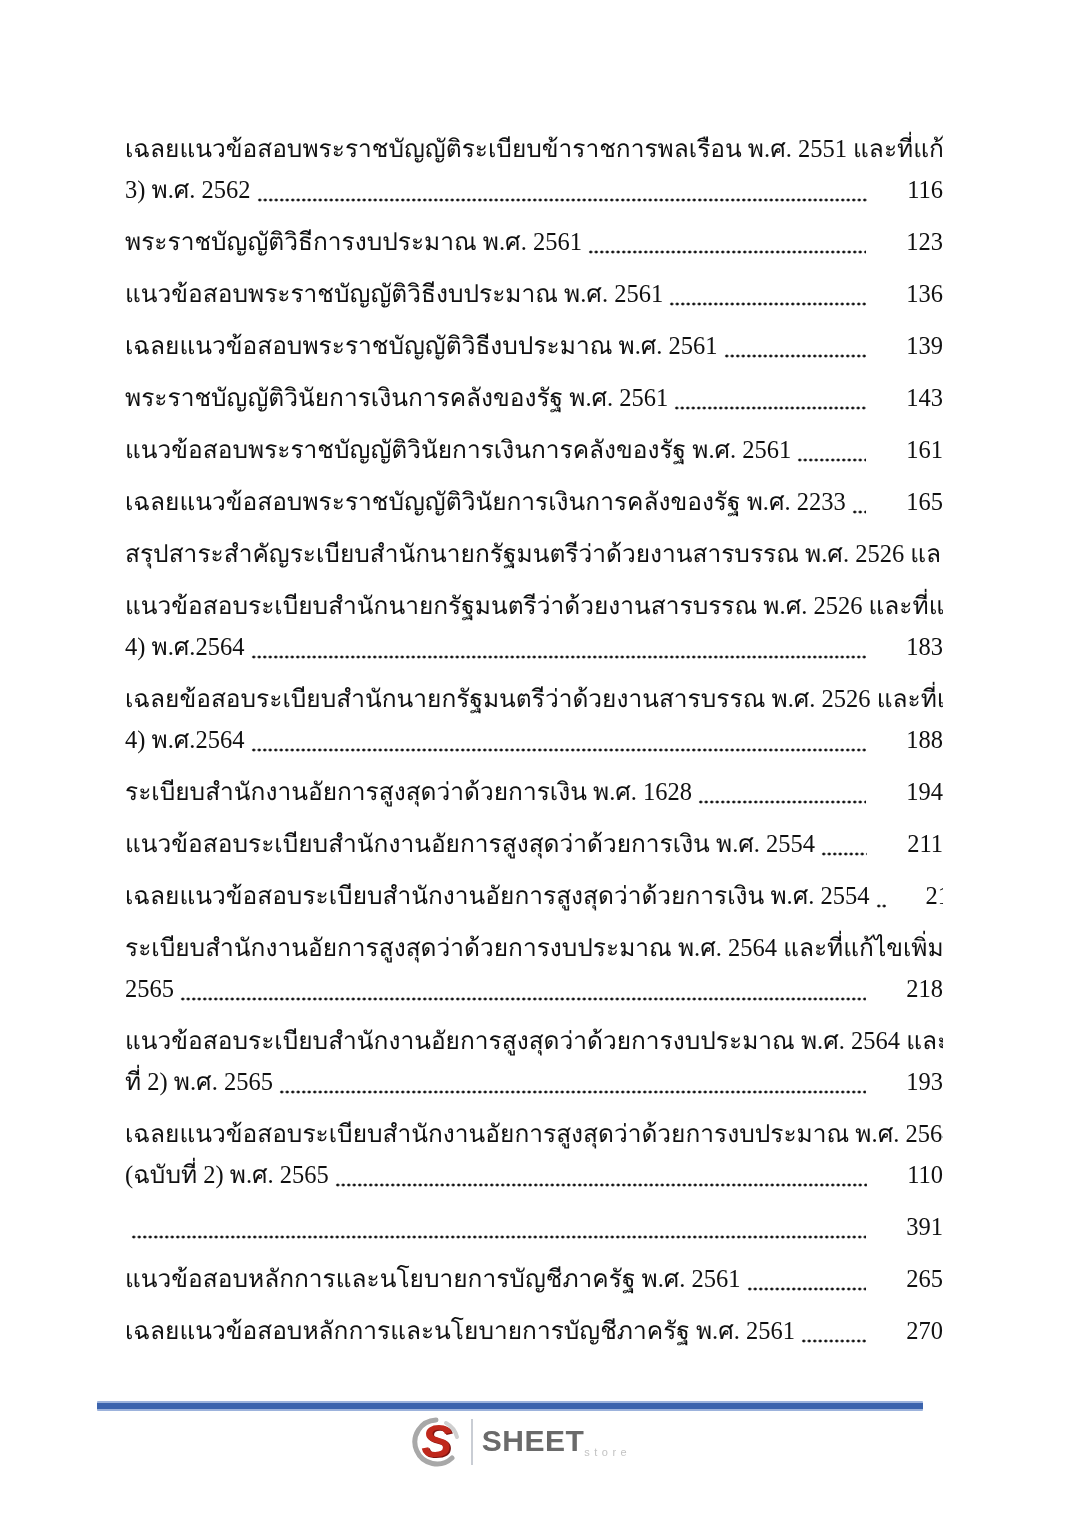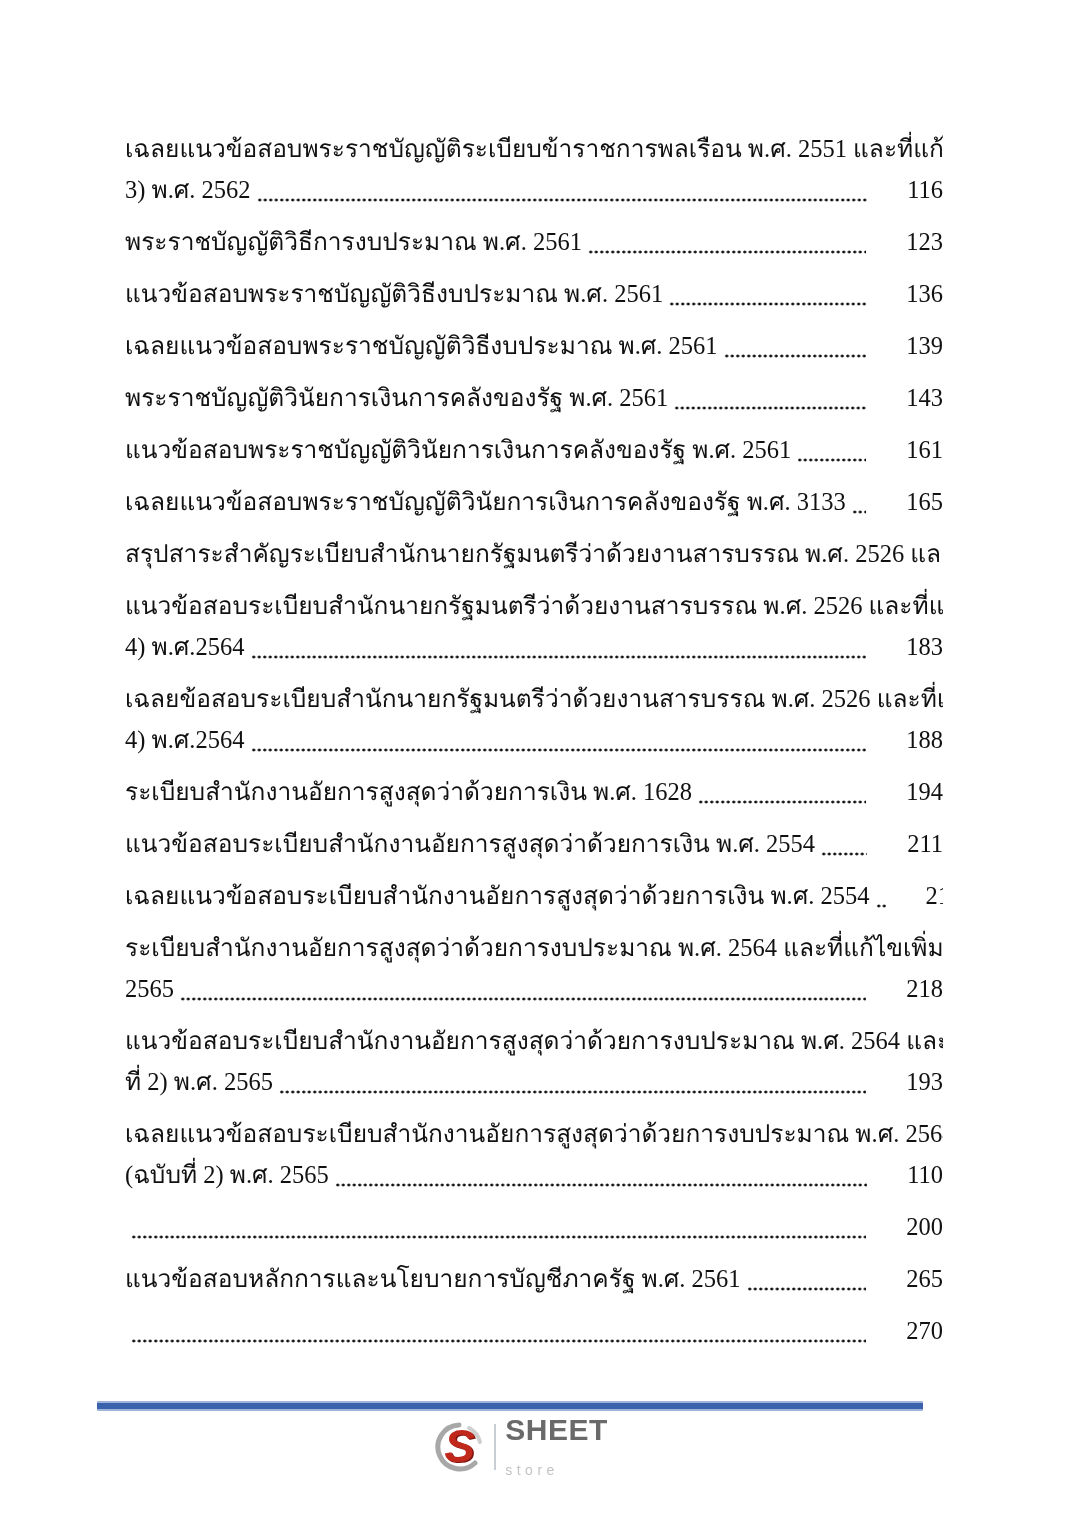--- a/index.html
+++ b/index.html
@@ -124,7 +124,7 @@
       </div>
       <div class="entry">
         <div class="line last">
-          <span class="t">เฉลยแนวข้อสอบพระราชบัญญัติวินัยการเงินการคลังของรัฐ พ.ศ. 3133</span>
+          <span class="t">เฉลยแนวข้อสอบพระราชบัญญัติวินัยการเงินการคลังของรัฐ พ.ศ. 2233</span>
           <span class="dots"></span>
           <span class="num">165</span>
         </div>

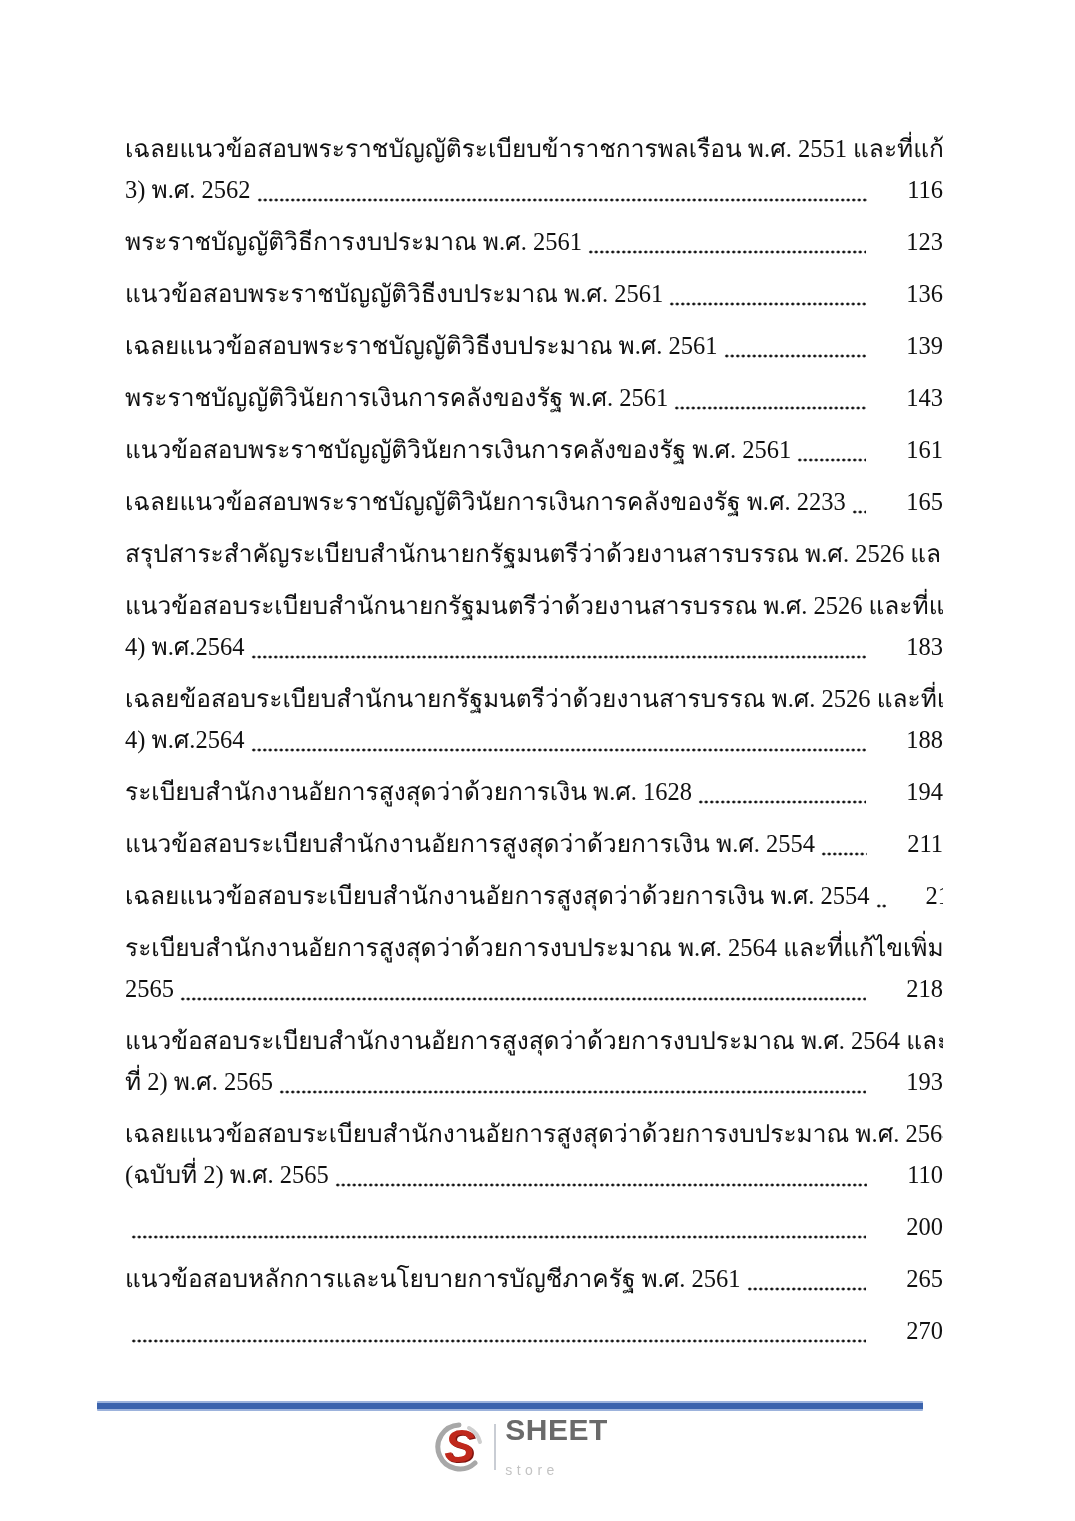--- a/index.html
+++ b/index.html
@@ -196,7 +196,7 @@
       <div class="entry">
         <div class="line last">
           <span class="dots"></span>
-          <span class="num">200</span>
+          <span class="num">391</span>
         </div>
       </div>
       <div class="entry">

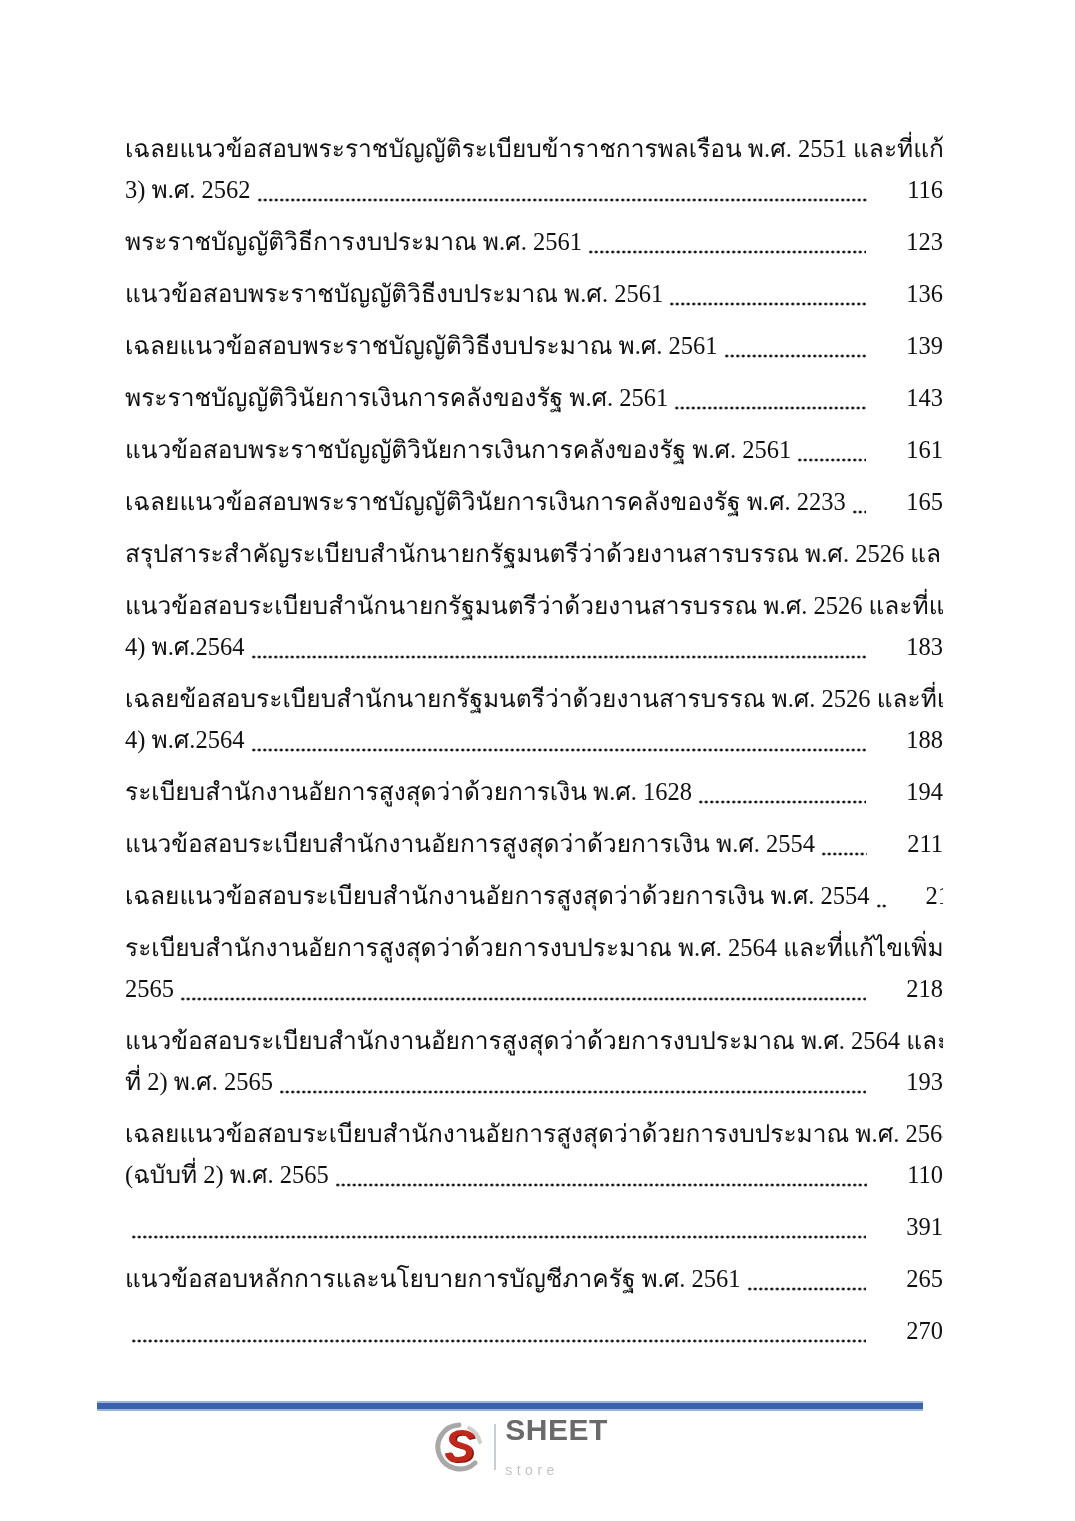--- a/index.html
+++ b/index.html
@@ -208,6 +208,7 @@
       </div>
       <div class="entry">
         <div class="line last">
+          <span class="t">เฉลยแนวข้อสอบหลักการและนโยบายการบัญชีภาครัฐ พ.ศ. 2561</span>
           <span class="dots"></span>
           <span class="num">270</span>
         </div>

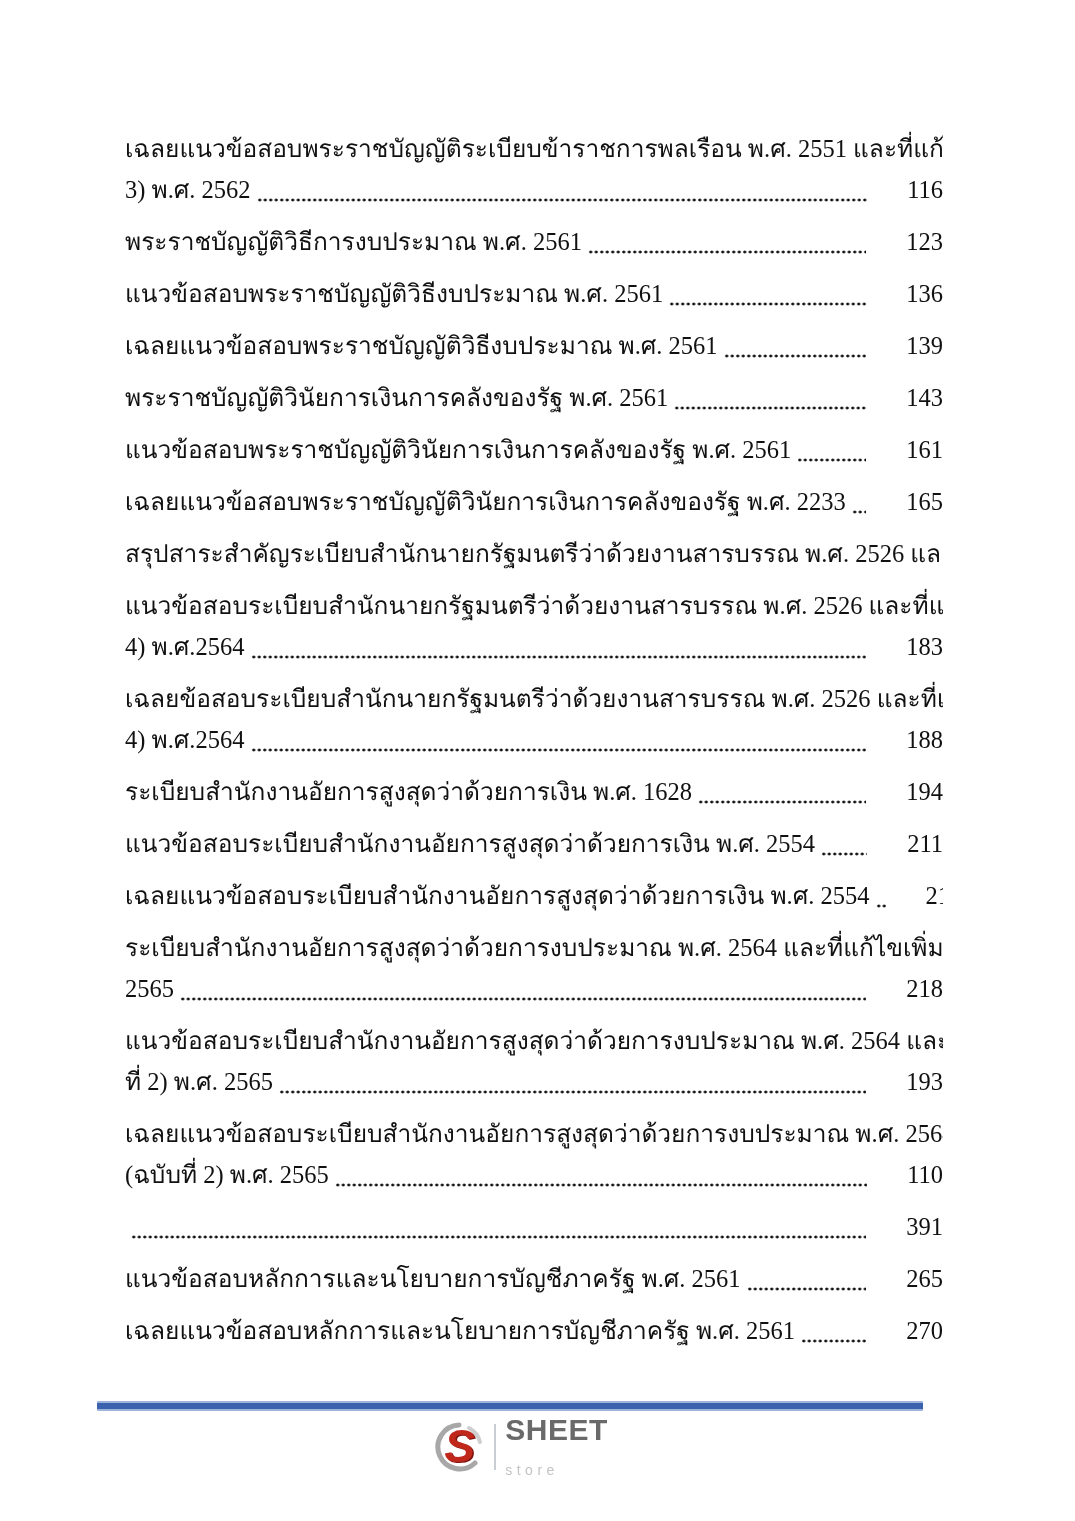--- a/index.html
+++ b/index.html
@@ -56,7 +56,7 @@
   .logo { display: flex; align-items: center; gap: 9px; }
   .logo-icon { width: 52px; height: 52px; display: inline-block; }
   .logo-sep { width: 2px; height: 46px; background: #c9cdd4; }
-  .logo-words { display: flex; flex-direction: column; }
+  .logo-words { display: flex; flex-direction: row; }
   .logo-main {
     font-family: "Liberation Sans", sans-serif;
     font-weight: bold;

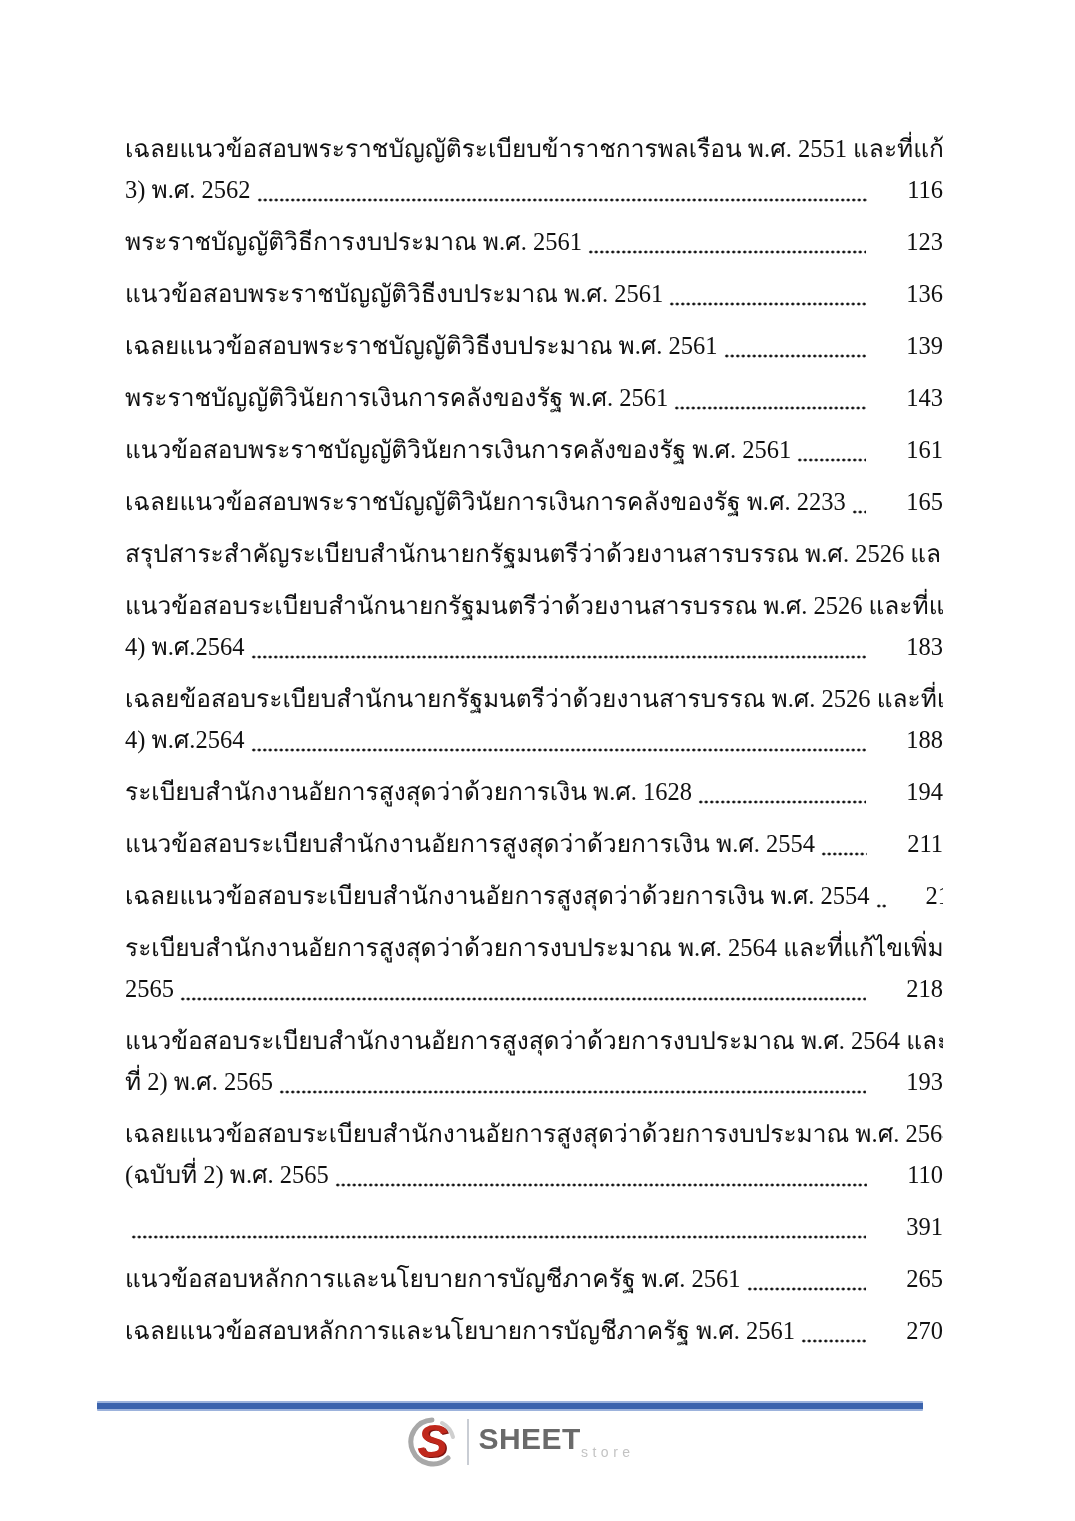--- a/index.html
+++ b/index.html
@@ -67,7 +67,7 @@
   }
   .logo-sub {
     font-family: "Liberation Sans", sans-serif;
-    font-size: 14px;
+    font-size: 11px;
     letter-spacing: 4.5px;
     color: #c3c3c3;
     margin-top: 19px;

